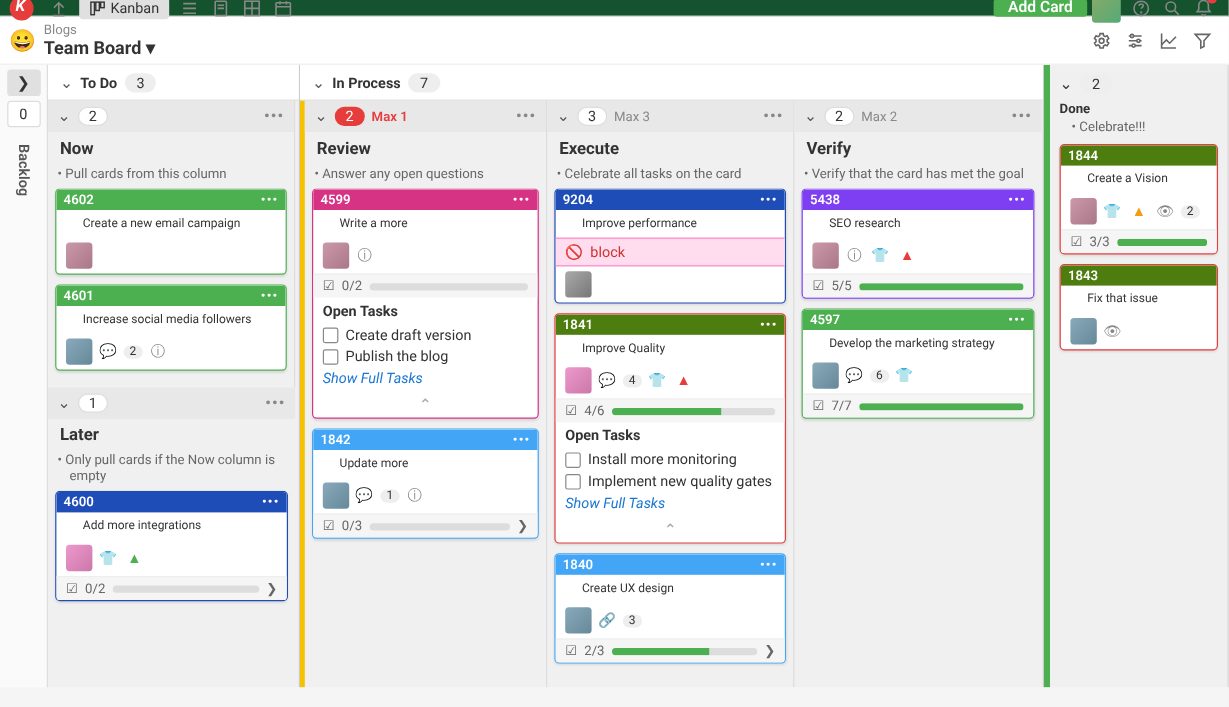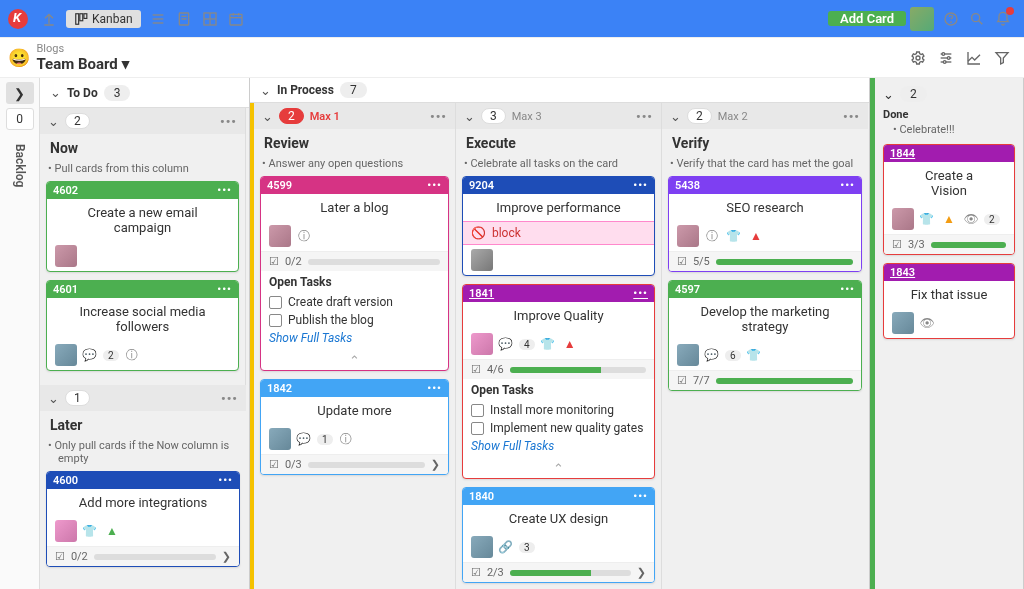--- a/index.html
+++ b/index.html
@@ -5,7 +5,7 @@
 * { box-sizing: border-box; margin: 0; padding: 0; font-family: -apple-system, BlinkMacSystemFont, "Segoe UI", Roboto, sans-serif; }
 body { background: #f5f5f5; font-size: 13px; color: #333; }
 
-.topbar { height: 38px; background: #3b82f6; display: flex; align-items: center; padding: 0 8px; border-bottom: 1px solid #eee; }
+.topbar { height: 14px; background: #14532d; display: flex; align-items: center; padding: 0 8px; border-bottom: 1px solid #eee; }
 .logo { width: 20px; height: 20px; background: #e63c3c; border-radius: 50%; margin-right: 8px; position: relative; }
 .logo::after { content: "K"; color: #fff; font-weight: bold; position: absolute; left: 5px; top: 1px; font-size: 13px; font-style: italic; }
 .topbar .icon-btn { width: 26px; height: 24px; display: flex; align-items: center; justify-content: center; cursor: pointer; border-radius: 3px; color: #888; }

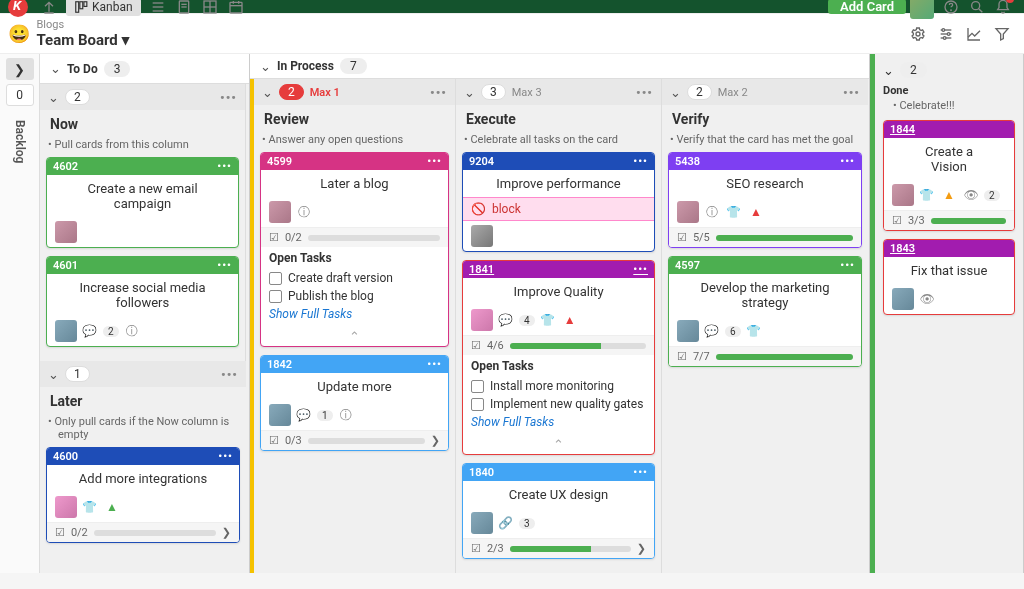--- a/index.html
+++ b/index.html
@@ -62,7 +62,7 @@
 .c-green .card-hdr { background: #4caf50; }
 .c-blue  .card-hdr { background: #1e4db7; }
 .c-pink  .card-hdr { background: #d63384; }
-.c-red   .card-hdr { background: #a21caf; text-decoration: underline; }
+.c-red   .card-hdr { background: #4d7c0f; }
 .c-lblue .card-hdr { background: #42a5f5; }
 .c-purple .card-hdr { background: #7e3ff2; }
 .c-green { border: 1px solid #4caf50; }

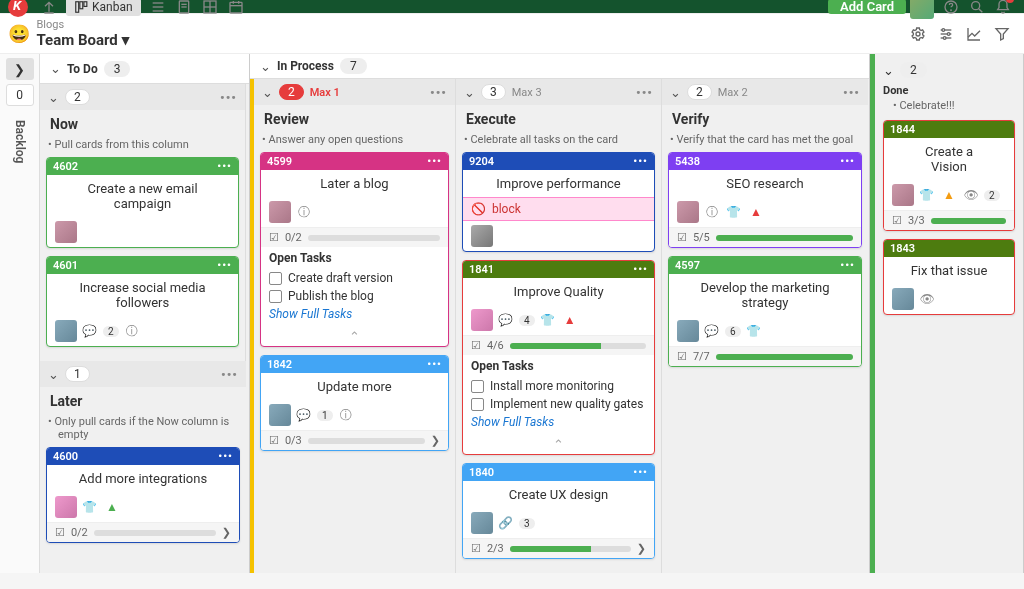--- a/index.html
+++ b/index.html
@@ -71,7 +71,7 @@
 .c-red   { border: 1px solid #e63c3c; }
 .c-lblue { border: 1px solid #42a5f5; }
 .c-purple{ border: 1px solid #7e3ff2; }
-.card-body { padding: 6px 22px; font-size: 13px; text-align: center; }
+.card-body { padding: 6px 22px; font-size: 10px; }
 .card-row { display: flex; align-items: center; gap: 4px; padding: 4px 8px; }
 .card-row .av { width: 22px; height: 22px; border-radius: 3px; background: linear-gradient(135deg,#c9a,#a78); }
 .card-row .av.a2 { background: linear-gradient(135deg,#8ab,#689); }

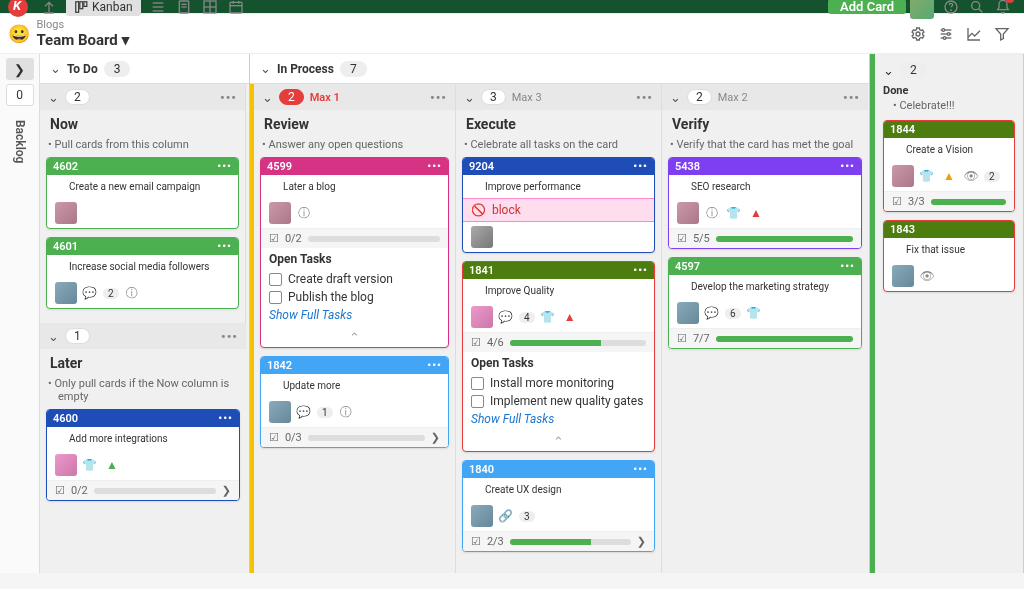--- a/index.html
+++ b/index.html
@@ -317,7 +317,7 @@
                   <span>4599</span>
                   <span class="dots">•••</span>
                 </div>
-              <div class="card-body">Later a blog</div>
+              <div class="card-body">Write a more</div>
               <div class="card-row">
                   <div class="av"></div>
                   <span class="mini-icon">ⓘ</span>

